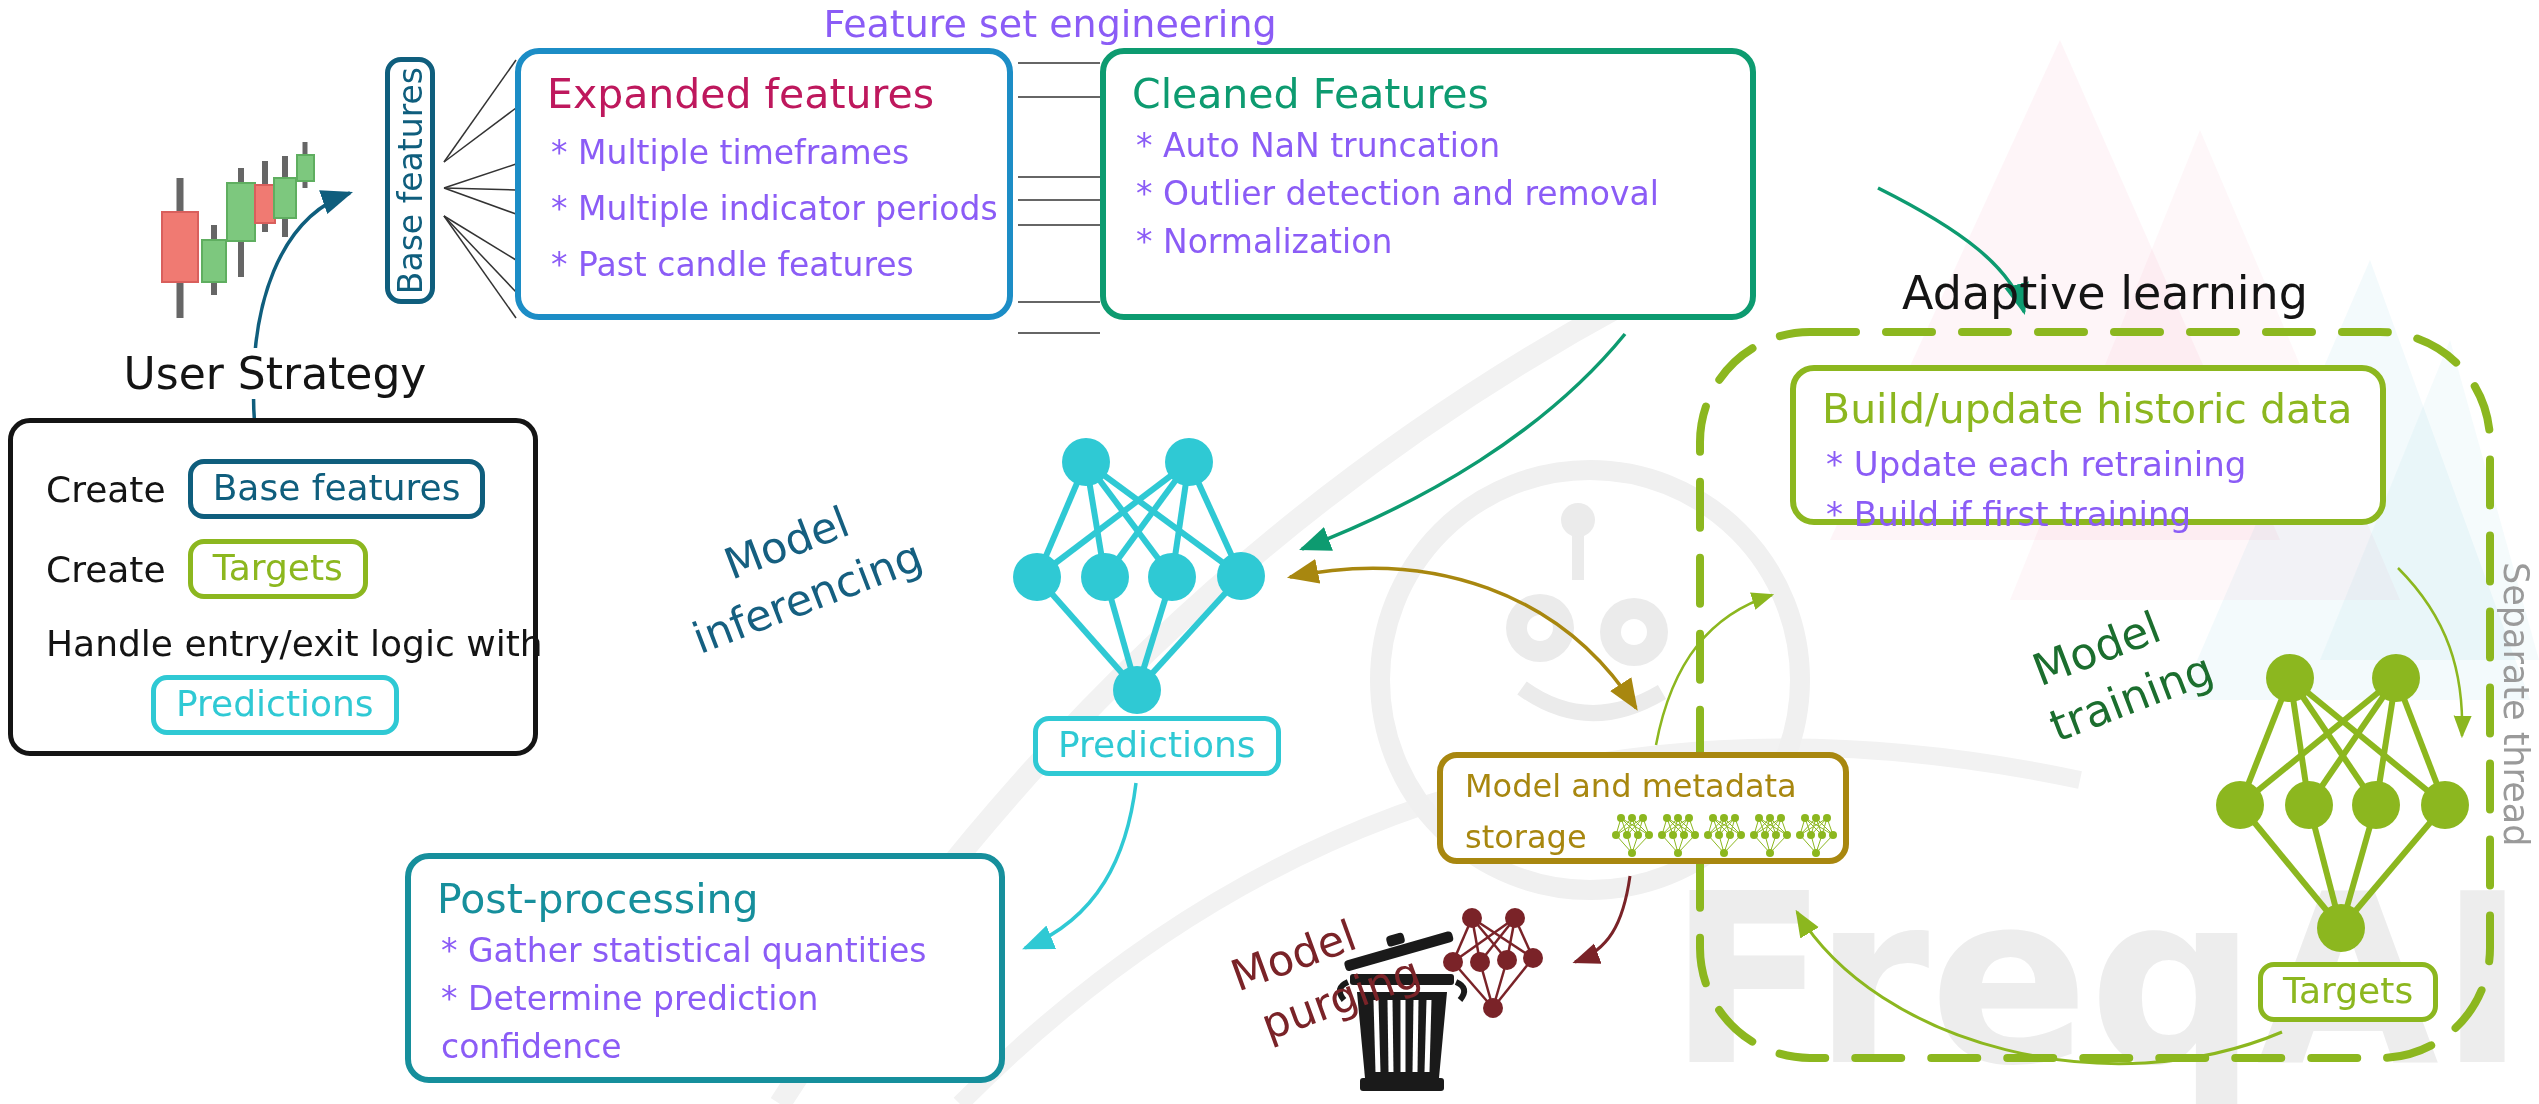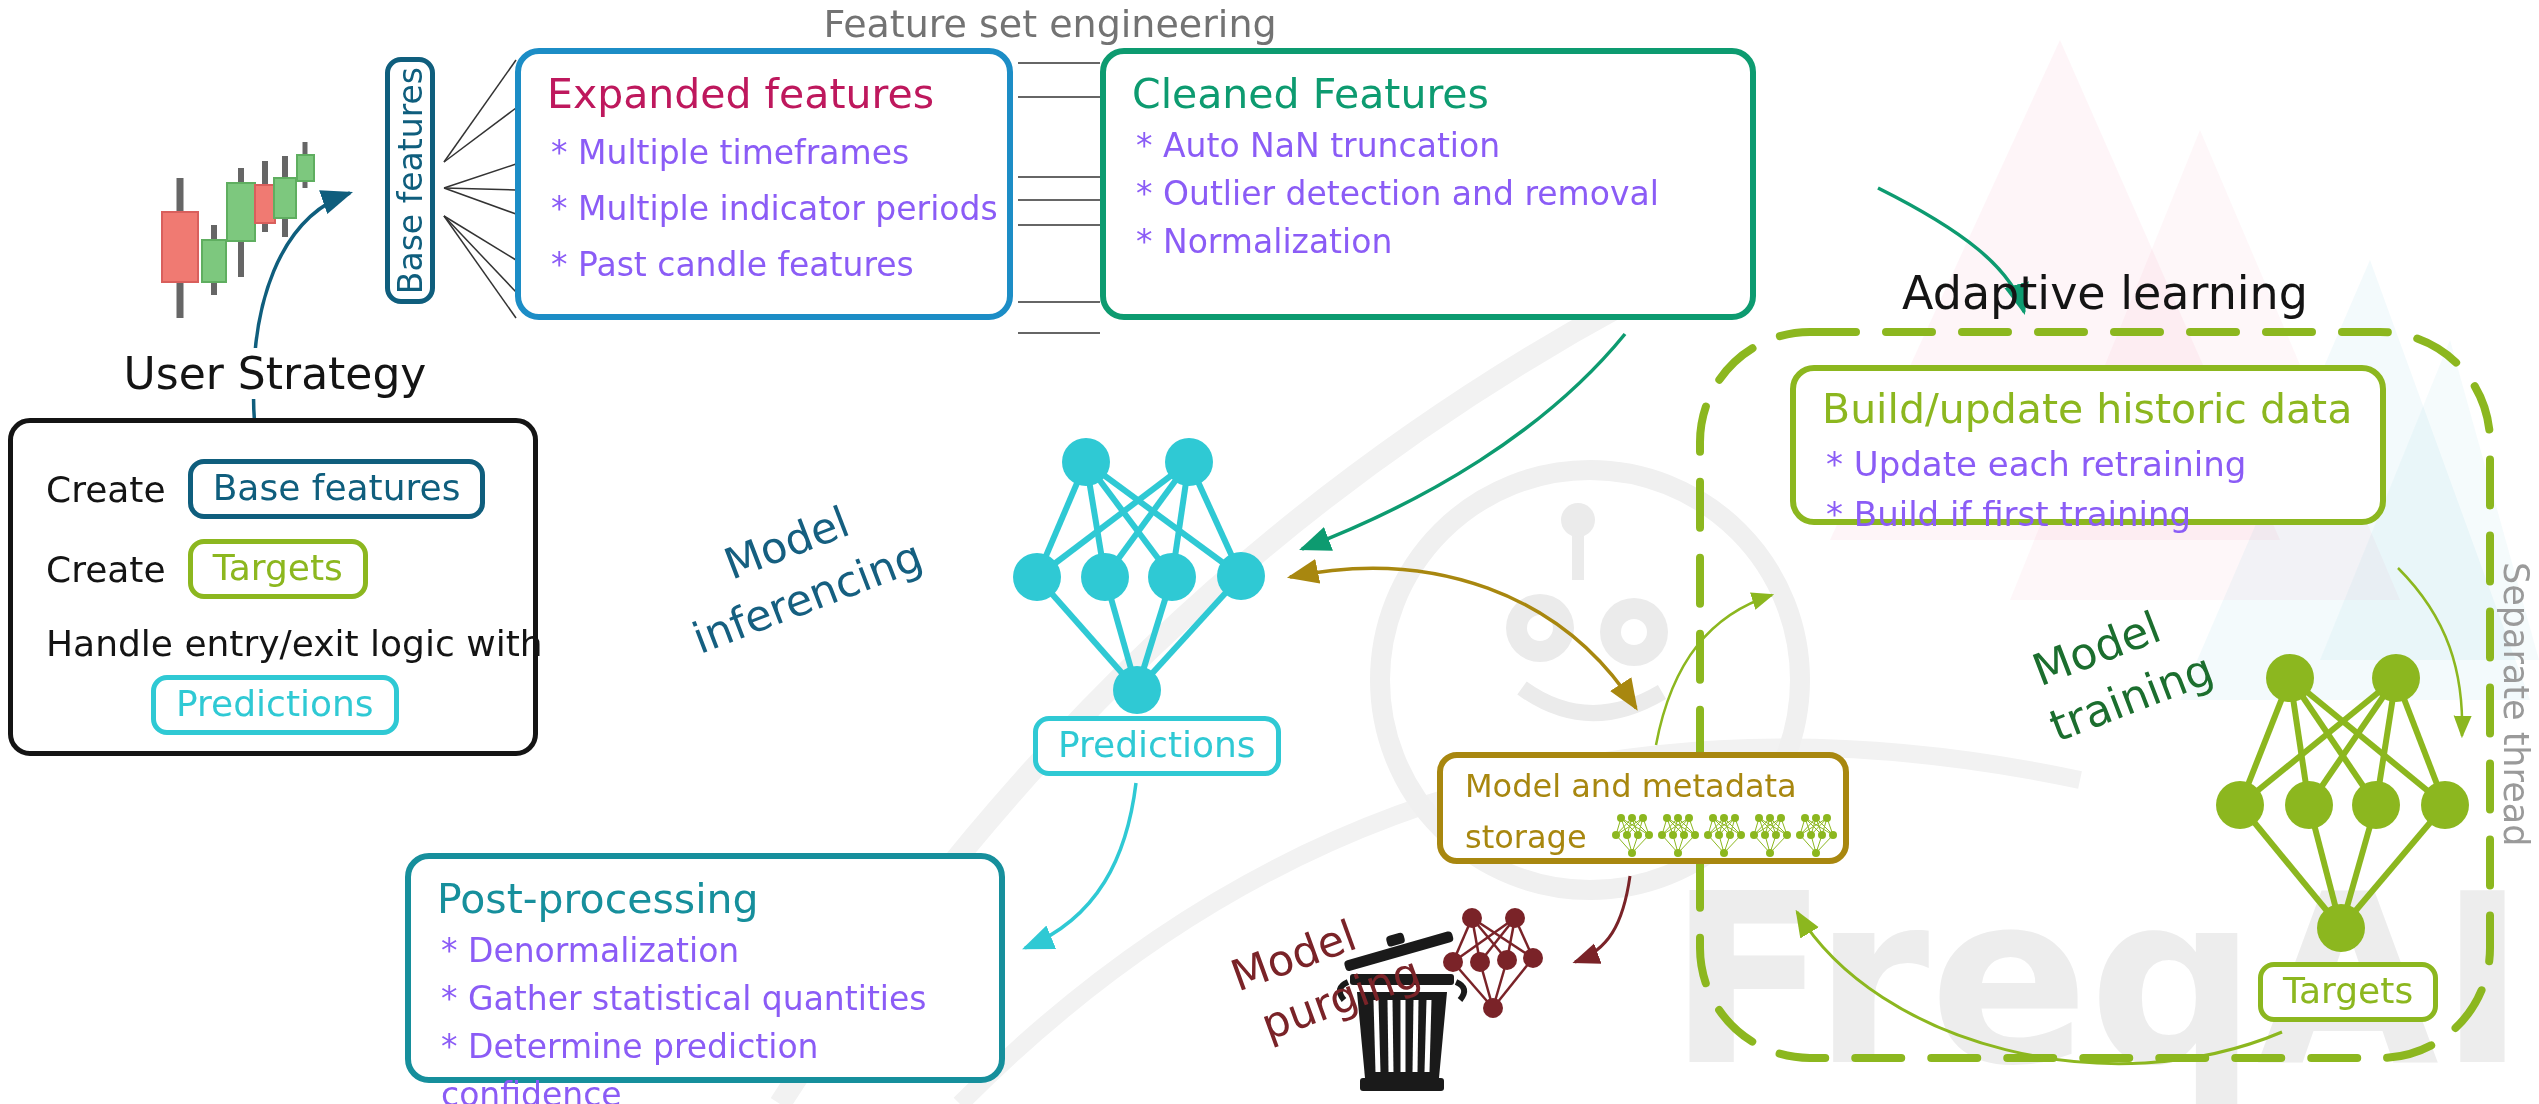--- a/index.html
+++ b/index.html
@@ -14,7 +14,7 @@
   .abs { position: absolute; }
 
   .top-label { left:760px; top:2px; width:580px; text-align:center;
-    font-size:38px; color:#737373; }
+    font-size:38px; color:#8b5cf6; }
 
   .fbox { position:absolute; background:#fff; border-radius:24px; }
   .fbox .ftitle { font-size:41px; margin:16px 0 10px 26px; }

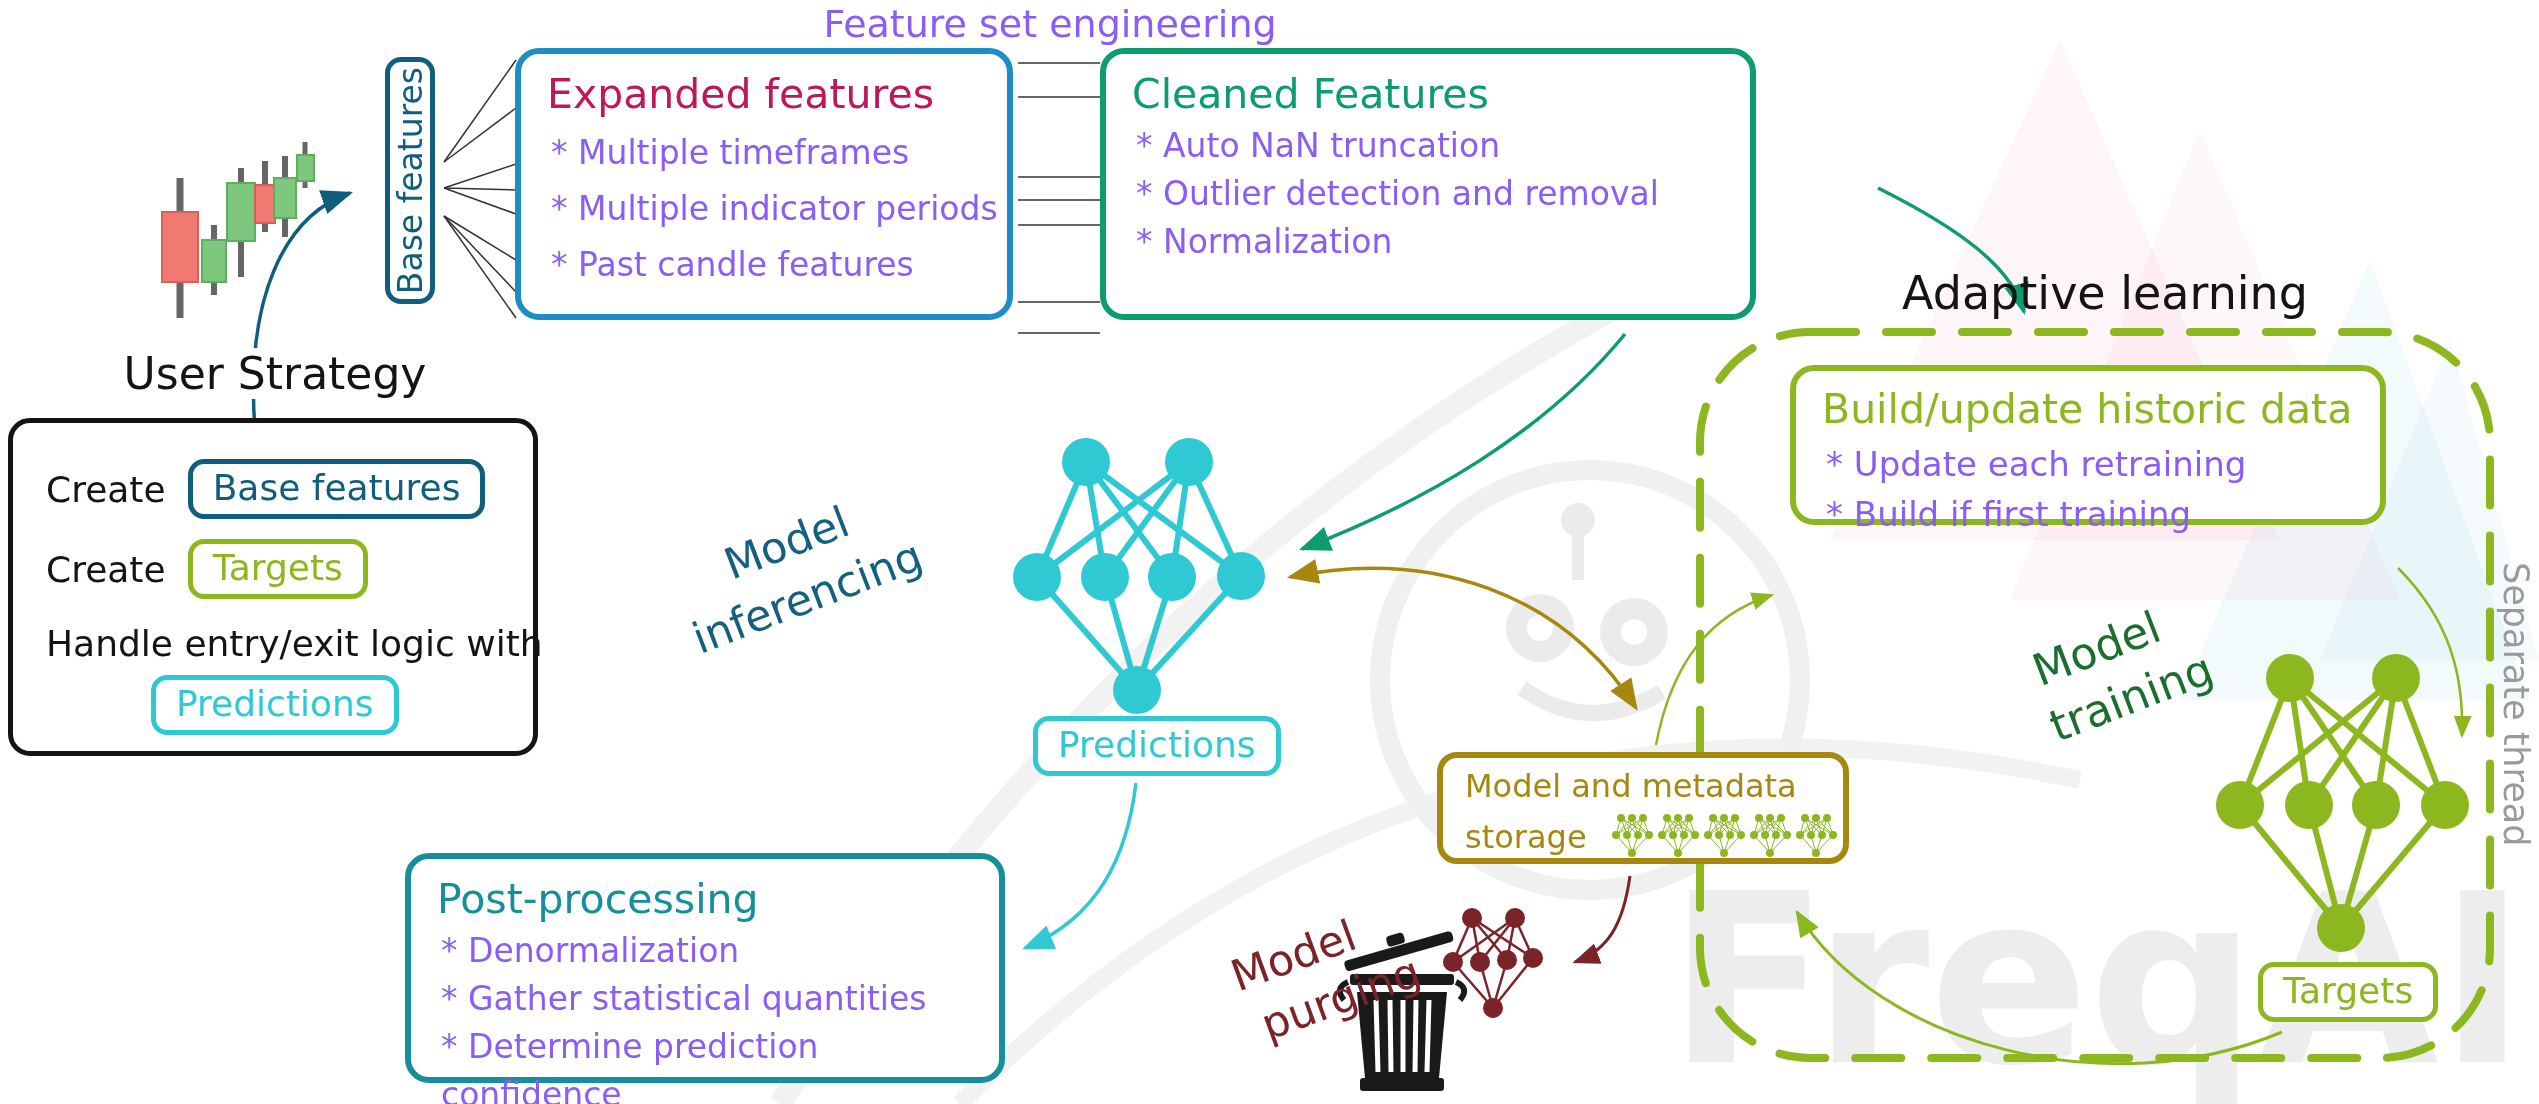--- a/index.html
+++ b/index.html
@@ -313,7 +313,6 @@
 
   <div class="fbox post">
     <div class="ftitle">Post-processing</div>
-    <div class="fitem">* Denormalization</div>
     <div class="fitem">* Gather statistical quantities</div>
     <div class="fitem">* Determine prediction confidence</div>
   </div>

